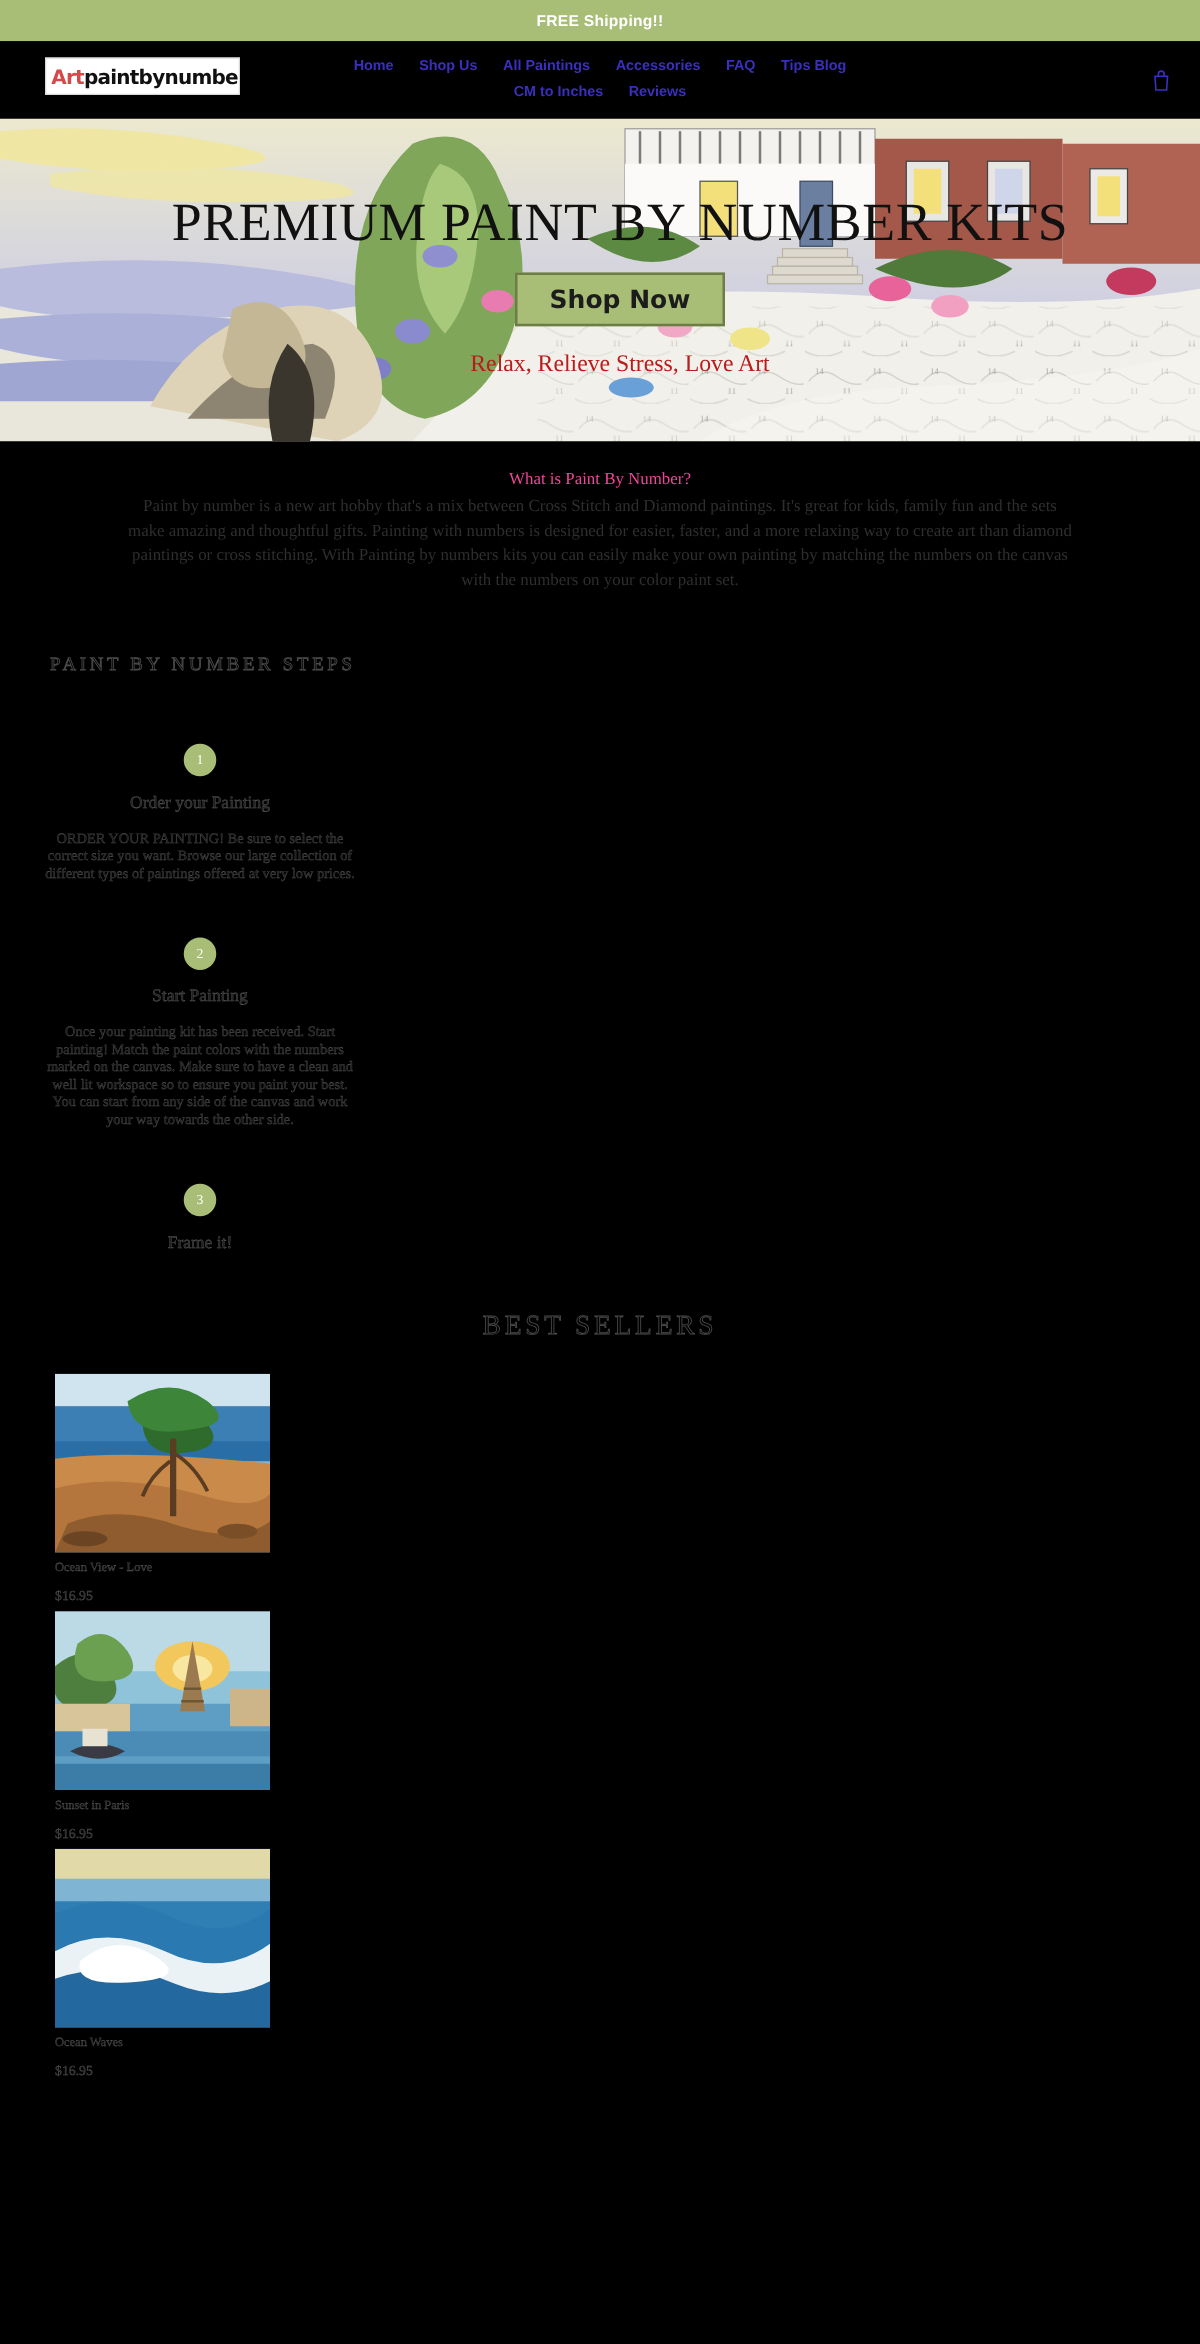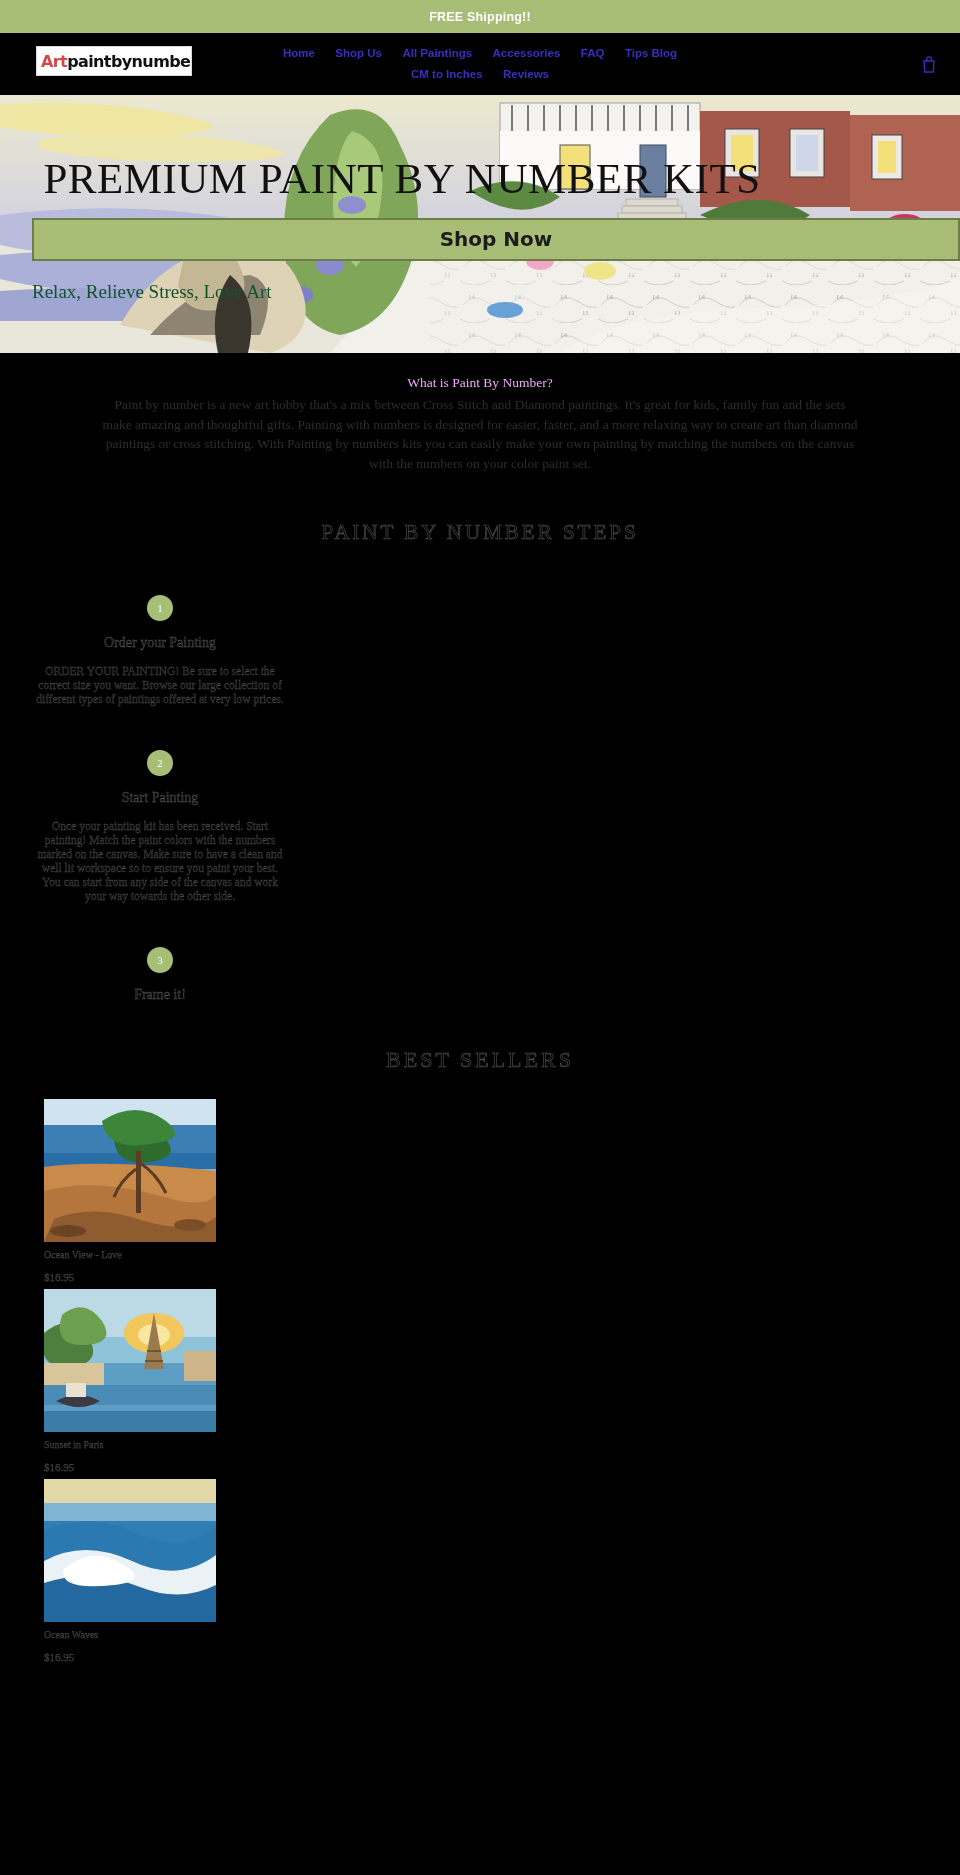--- a/index.html
+++ b/index.html
@@ -61,7 +61,7 @@
   .hero-inner {
     position:absolute; inset:0; z-index:5;
     display:flex; flex-direction:column;
-    justify-content:center;
+    align-items:center; justify-content:center;
     padding-top:10px;
     padding-left:32px;
   }

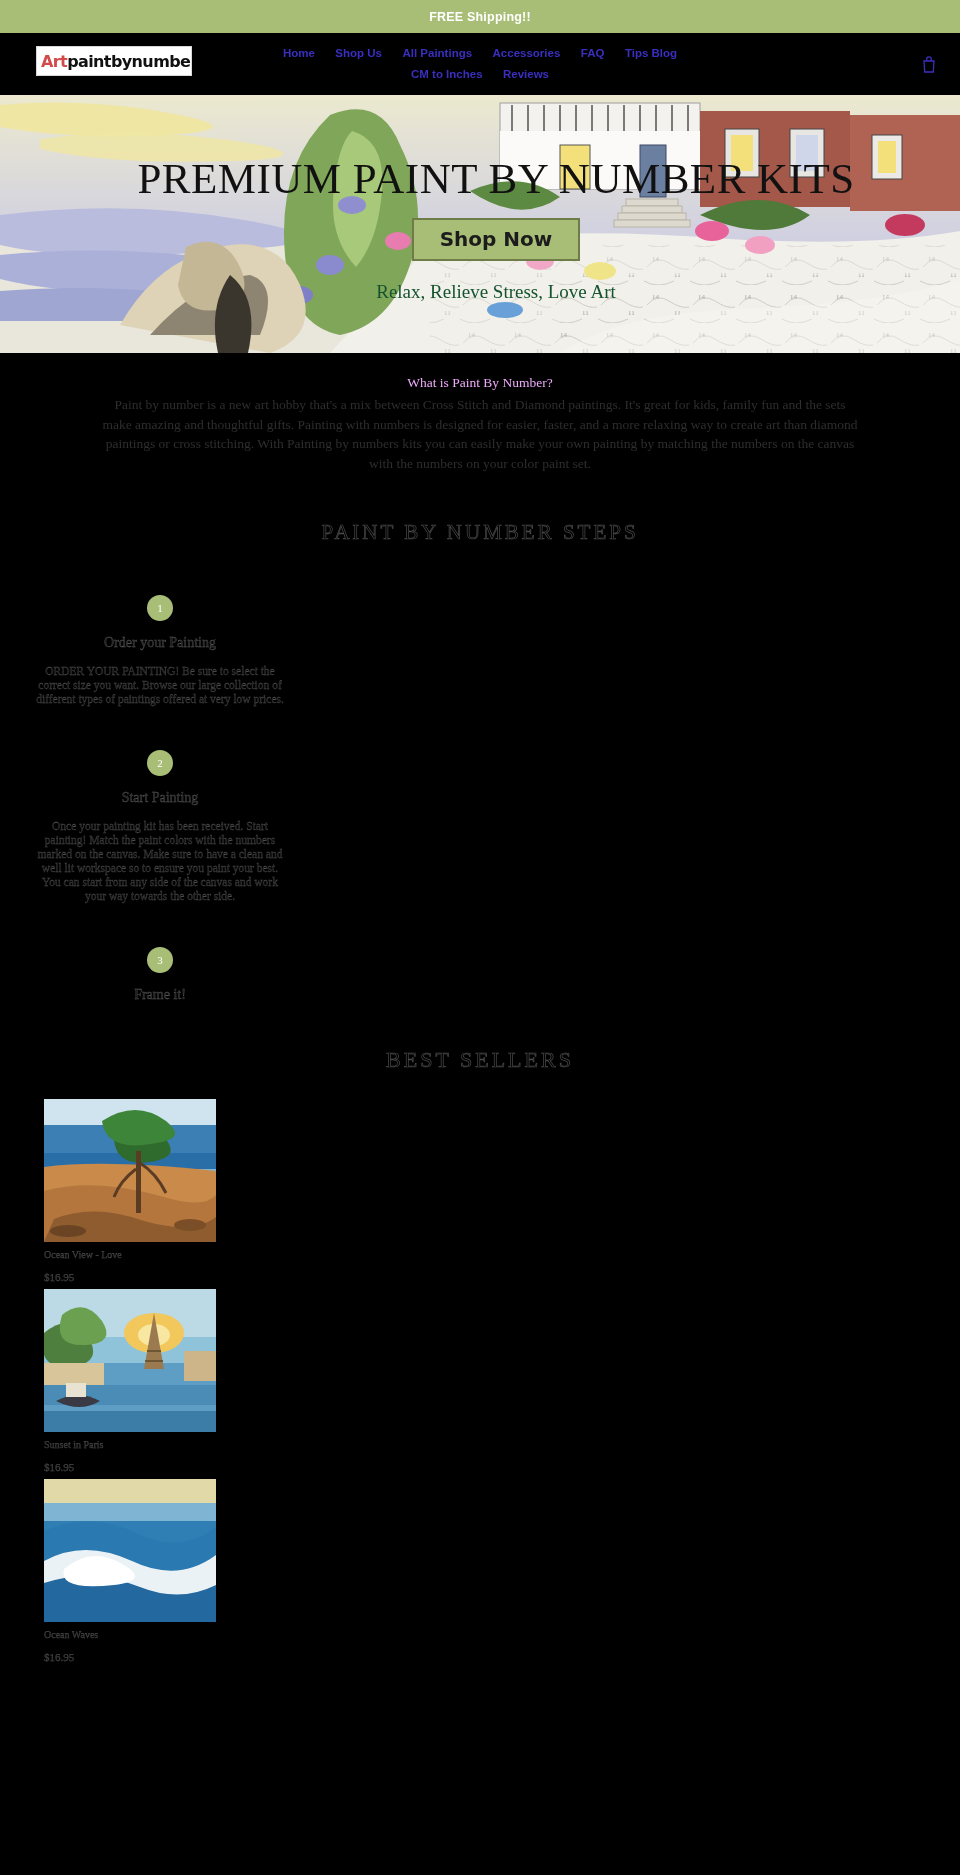--- a/index.html
+++ b/index.html
@@ -81,7 +81,7 @@
   .tagline {
     margin-top:20px;
     font-family:"Liberation Serif", serif;
-    font-size:19px; color:#14532d;
+    font-size:19px; color:#b91c1c;
   }
 
   

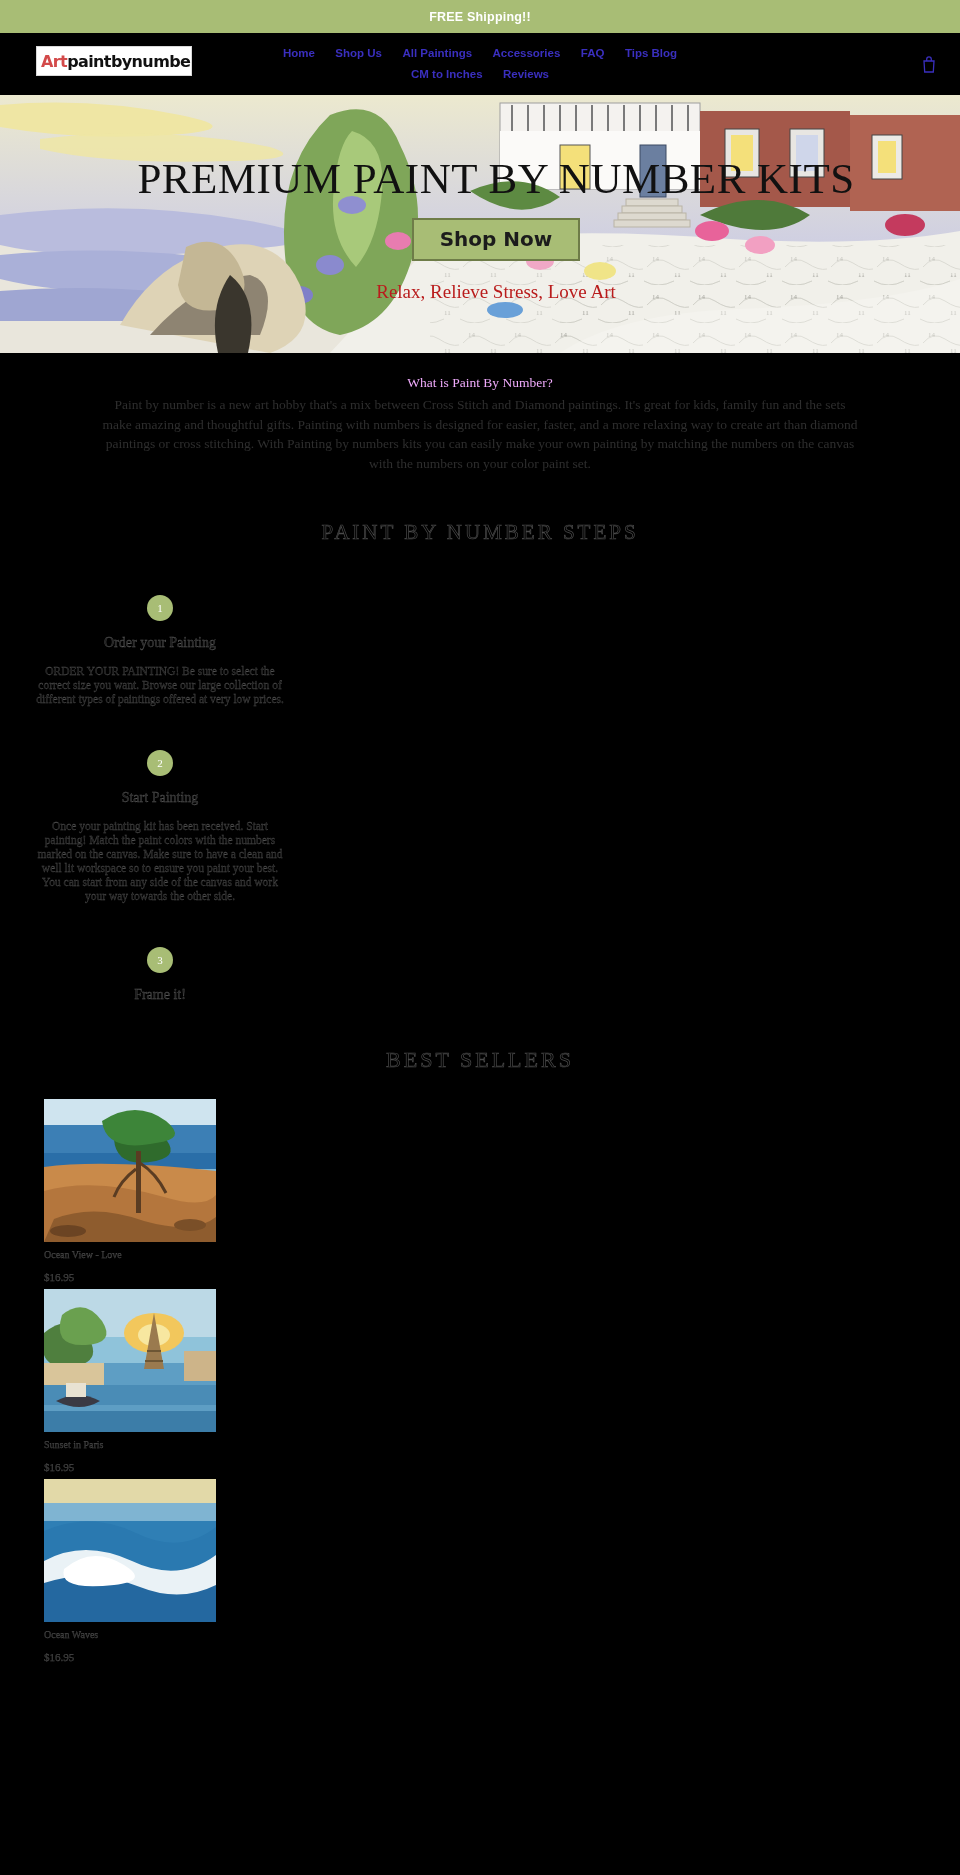--- a/index.html
+++ b/index.html
@@ -92,7 +92,7 @@
   .info h2 {
     font-family:"Liberation Serif", serif;
     font-weight:400; font-size:13.5px;
-    color:#f0abfc; margin-bottom:4px;
+    color:#ec4899; margin-bottom:4px;
   }
   .info p {
     font-family:"Liberation Serif", serif;

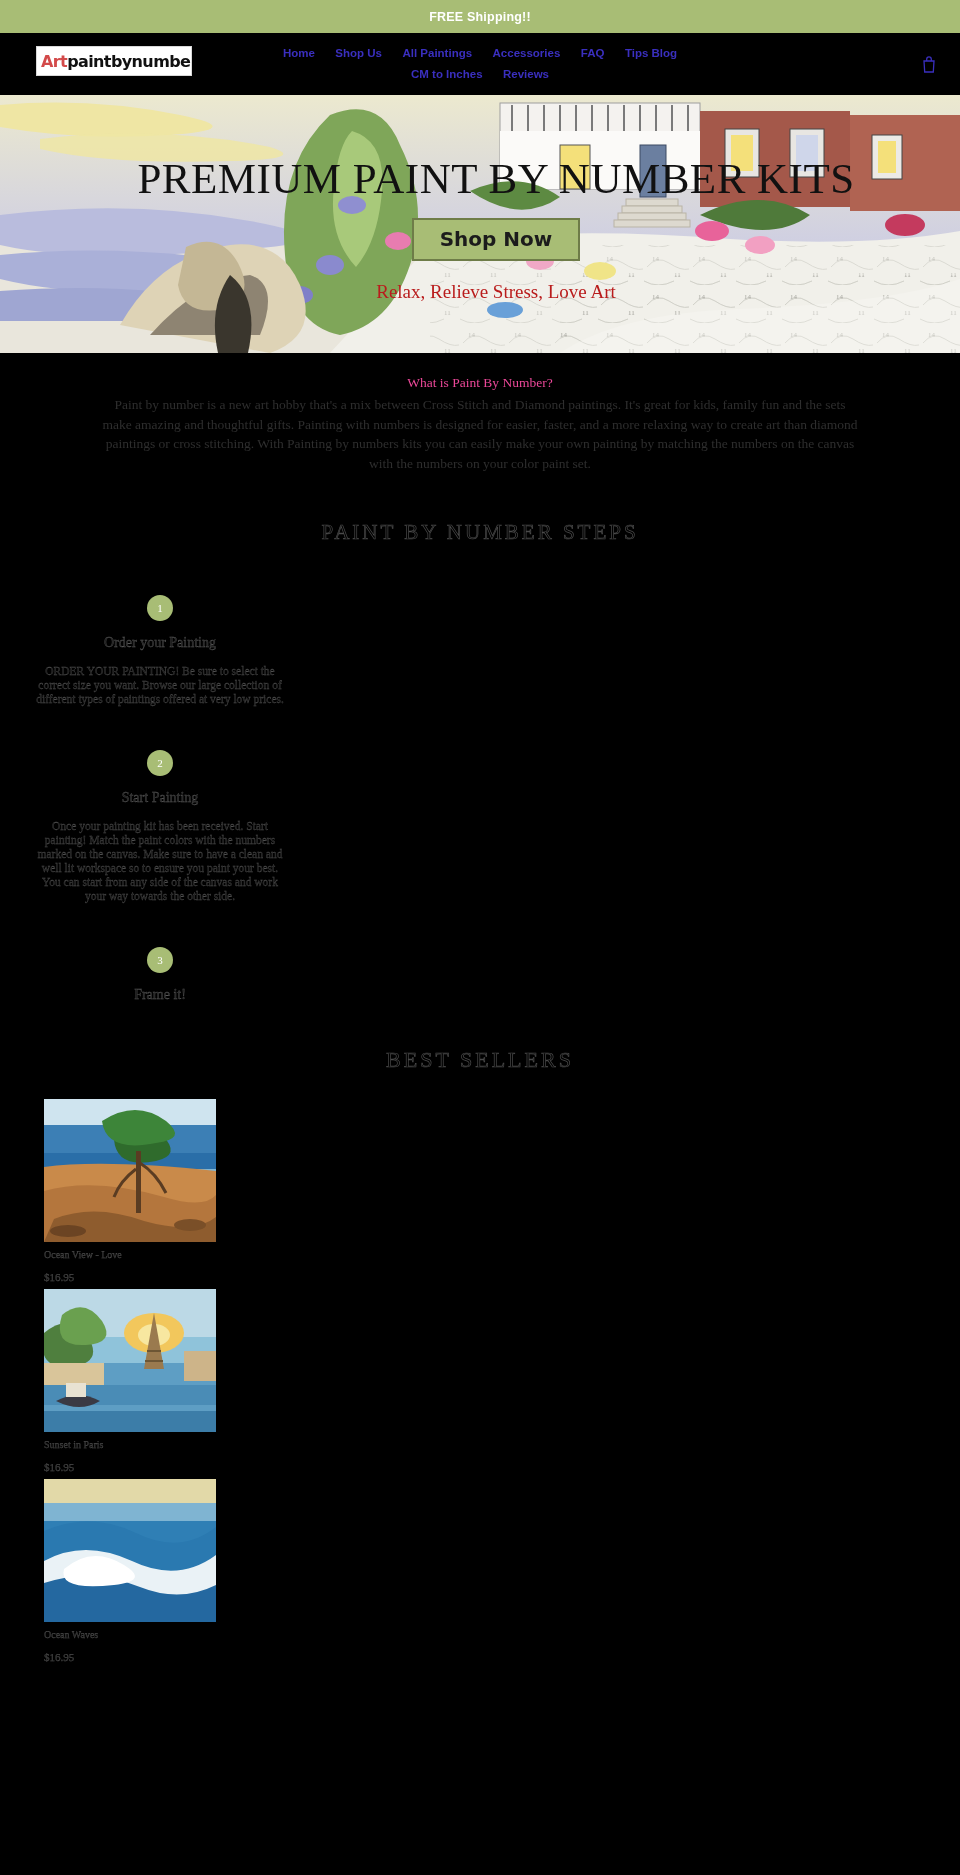--- a/index.html
+++ b/index.html
@@ -102,11 +102,12 @@
 
   
   .steps-heading {
-    text-align:center; margin:38px 0 0;
-    font-family:"Liberation Serif", serif;
-    font-size:21px; line-height:26px;
+    margin:38px 0 0;
+    font-family:"Liberation Serif", serif;
+    font-size:15px; line-height:26px;
     letter-spacing:3px;
     color:#000;
+    padding-left:40px;
     -webkit-text-stroke:.7px #4a4a4a;
   }
   .steps { margin-top:50px; }

